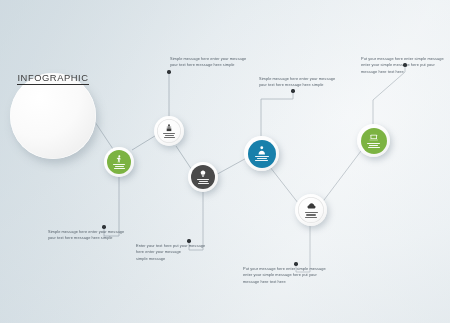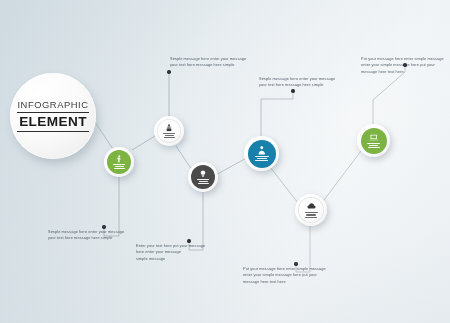--- a/index.html
+++ b/index.html
@@ -49,7 +49,6 @@
     display: flex;
     flex-direction: column;
     align-items: center;
-    justify-content: center;
     z-index: 5;
   }
   .title-inner {

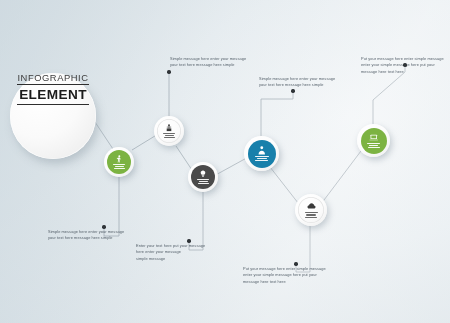--- a/index.html
+++ b/index.html
@@ -182,7 +182,6 @@
   <div class="title-circle">
     <div class="title-inner">
       <div class="title-top">INFOGRAPHIC</div>
-      <div class="title-bottom">ELEMENT</div>
     </div>
   </div>
 

